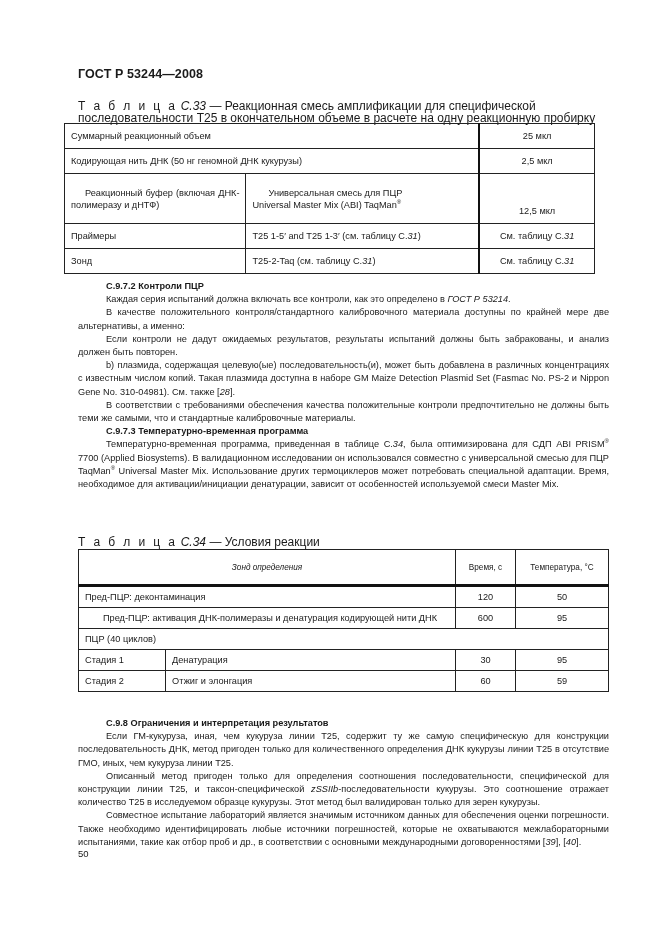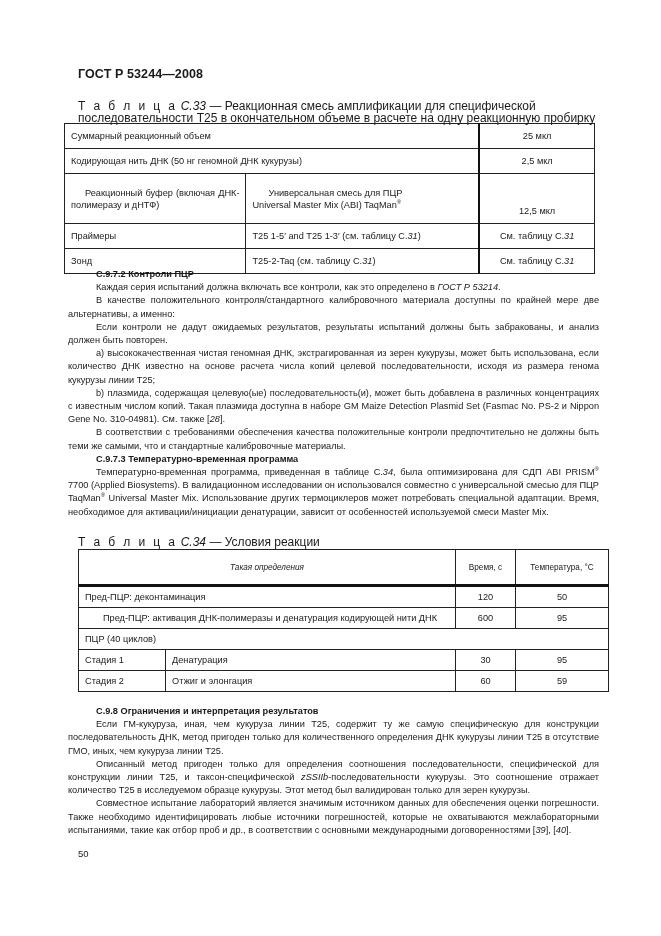--- a/index.html
+++ b/index.html
@@ -28,7 +28,7 @@
     .t34 .hdr-it { font-style: italic; text-align: center; font-size: 8.2px; }
     .t34 .hdr { text-align: center; font-size: 8.2px; }
     .t34 .indent { padding-left: 24px; }
-    .text { position: absolute; left: 68px; width: 531px; font-size: 9.2px; line-height: 13.2px; }
+    .text { position: absolute; left: 78px; width: 531px; font-size: 9.2px; line-height: 13.2px; margin-top: 12px; }
     .text p { margin: 0; text-indent: 28px; text-align: justify; }
     .text p.h { font-weight: bold; text-indent: 28px; }
     .text i { font-style: italic; }

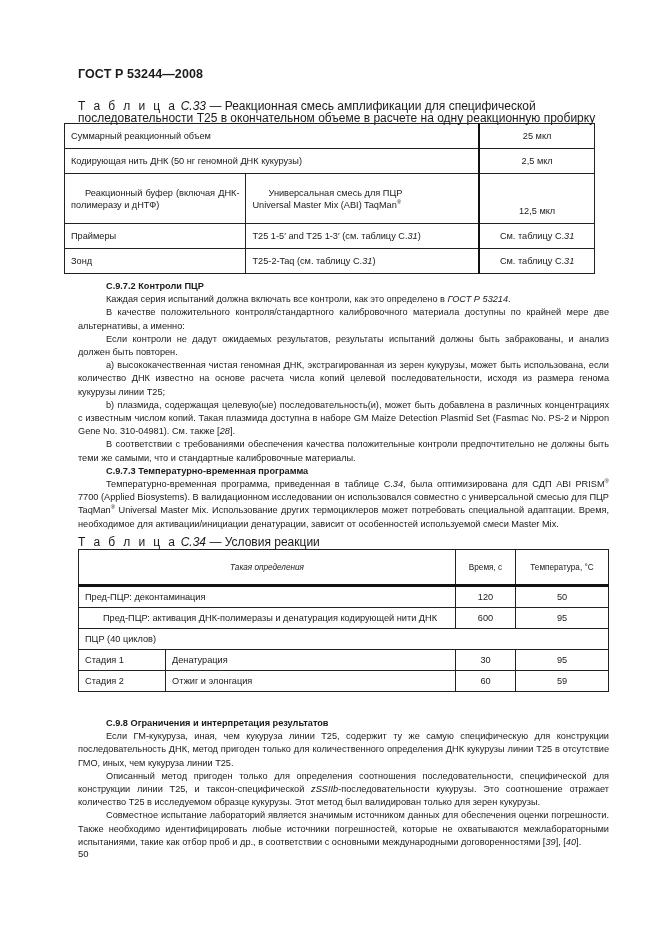--- a/index.html
+++ b/index.html
@@ -83,7 +83,6 @@
     <p><span>Каждая серия испытаний должна включать все контроли, как это определено в </span><i>ГОСТ Р 53214</i><span>.</span></p>
     <p>В качестве положительного контроля/стандартного калибровочного материала доступны по крайней мере две альтернативы, а именно:</p>
     <p>Если контроли не дадут ожидаемых результатов, результаты испытаний должны быть забракованы, и анализ должен быть повторен.</p>
-    <p>a)  высококачественная чистая геномная ДНК, экстрагированная из зерен кукурузы, может быть использована, если количество ДНК известно на основе расчета числа копий целевой последовательности, исходя из размера генома кукурузы линии Т25;</p>
     <p><span>b)  плазмида, содержащая целевую(ые) последовательность(и), может быть добавлена в различных концентрациях с известным числом копий. Такая плазмида доступна в наборе GM Maize Detection Plasmid Set (Fasmac No. PS-2 и Nippon Gene No. 310-04981). См. также [</span><i>28</i><span>].</span></p>
     <p>В соответствии с требованиями обеспечения качества положительные контроли предпочтительно не должны быть теми же самыми, что и стандартные калибровочные материалы.</p>
     <p class="h">С.9.7.3  Температурно-временная программа</p>

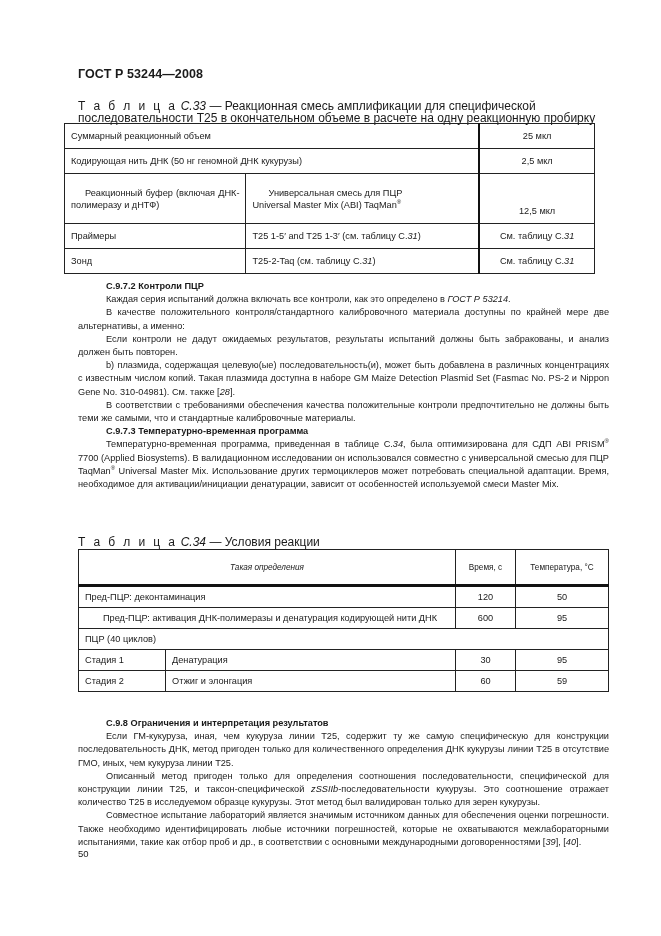--- a/index.html
+++ b/index.html
@@ -97,7 +97,7 @@
   <table class="t34">
     <tbody>
         <tr class="head">
-      <td colspan="2" class="hdr-it">Такая определения</td>
+      <td colspan="2" class="hdr-it">Зонд определения</td>
       <td class="num hdr">Время, с</td>
       <td class="num2 hdr">Температура, °С</td>
     </tr>

